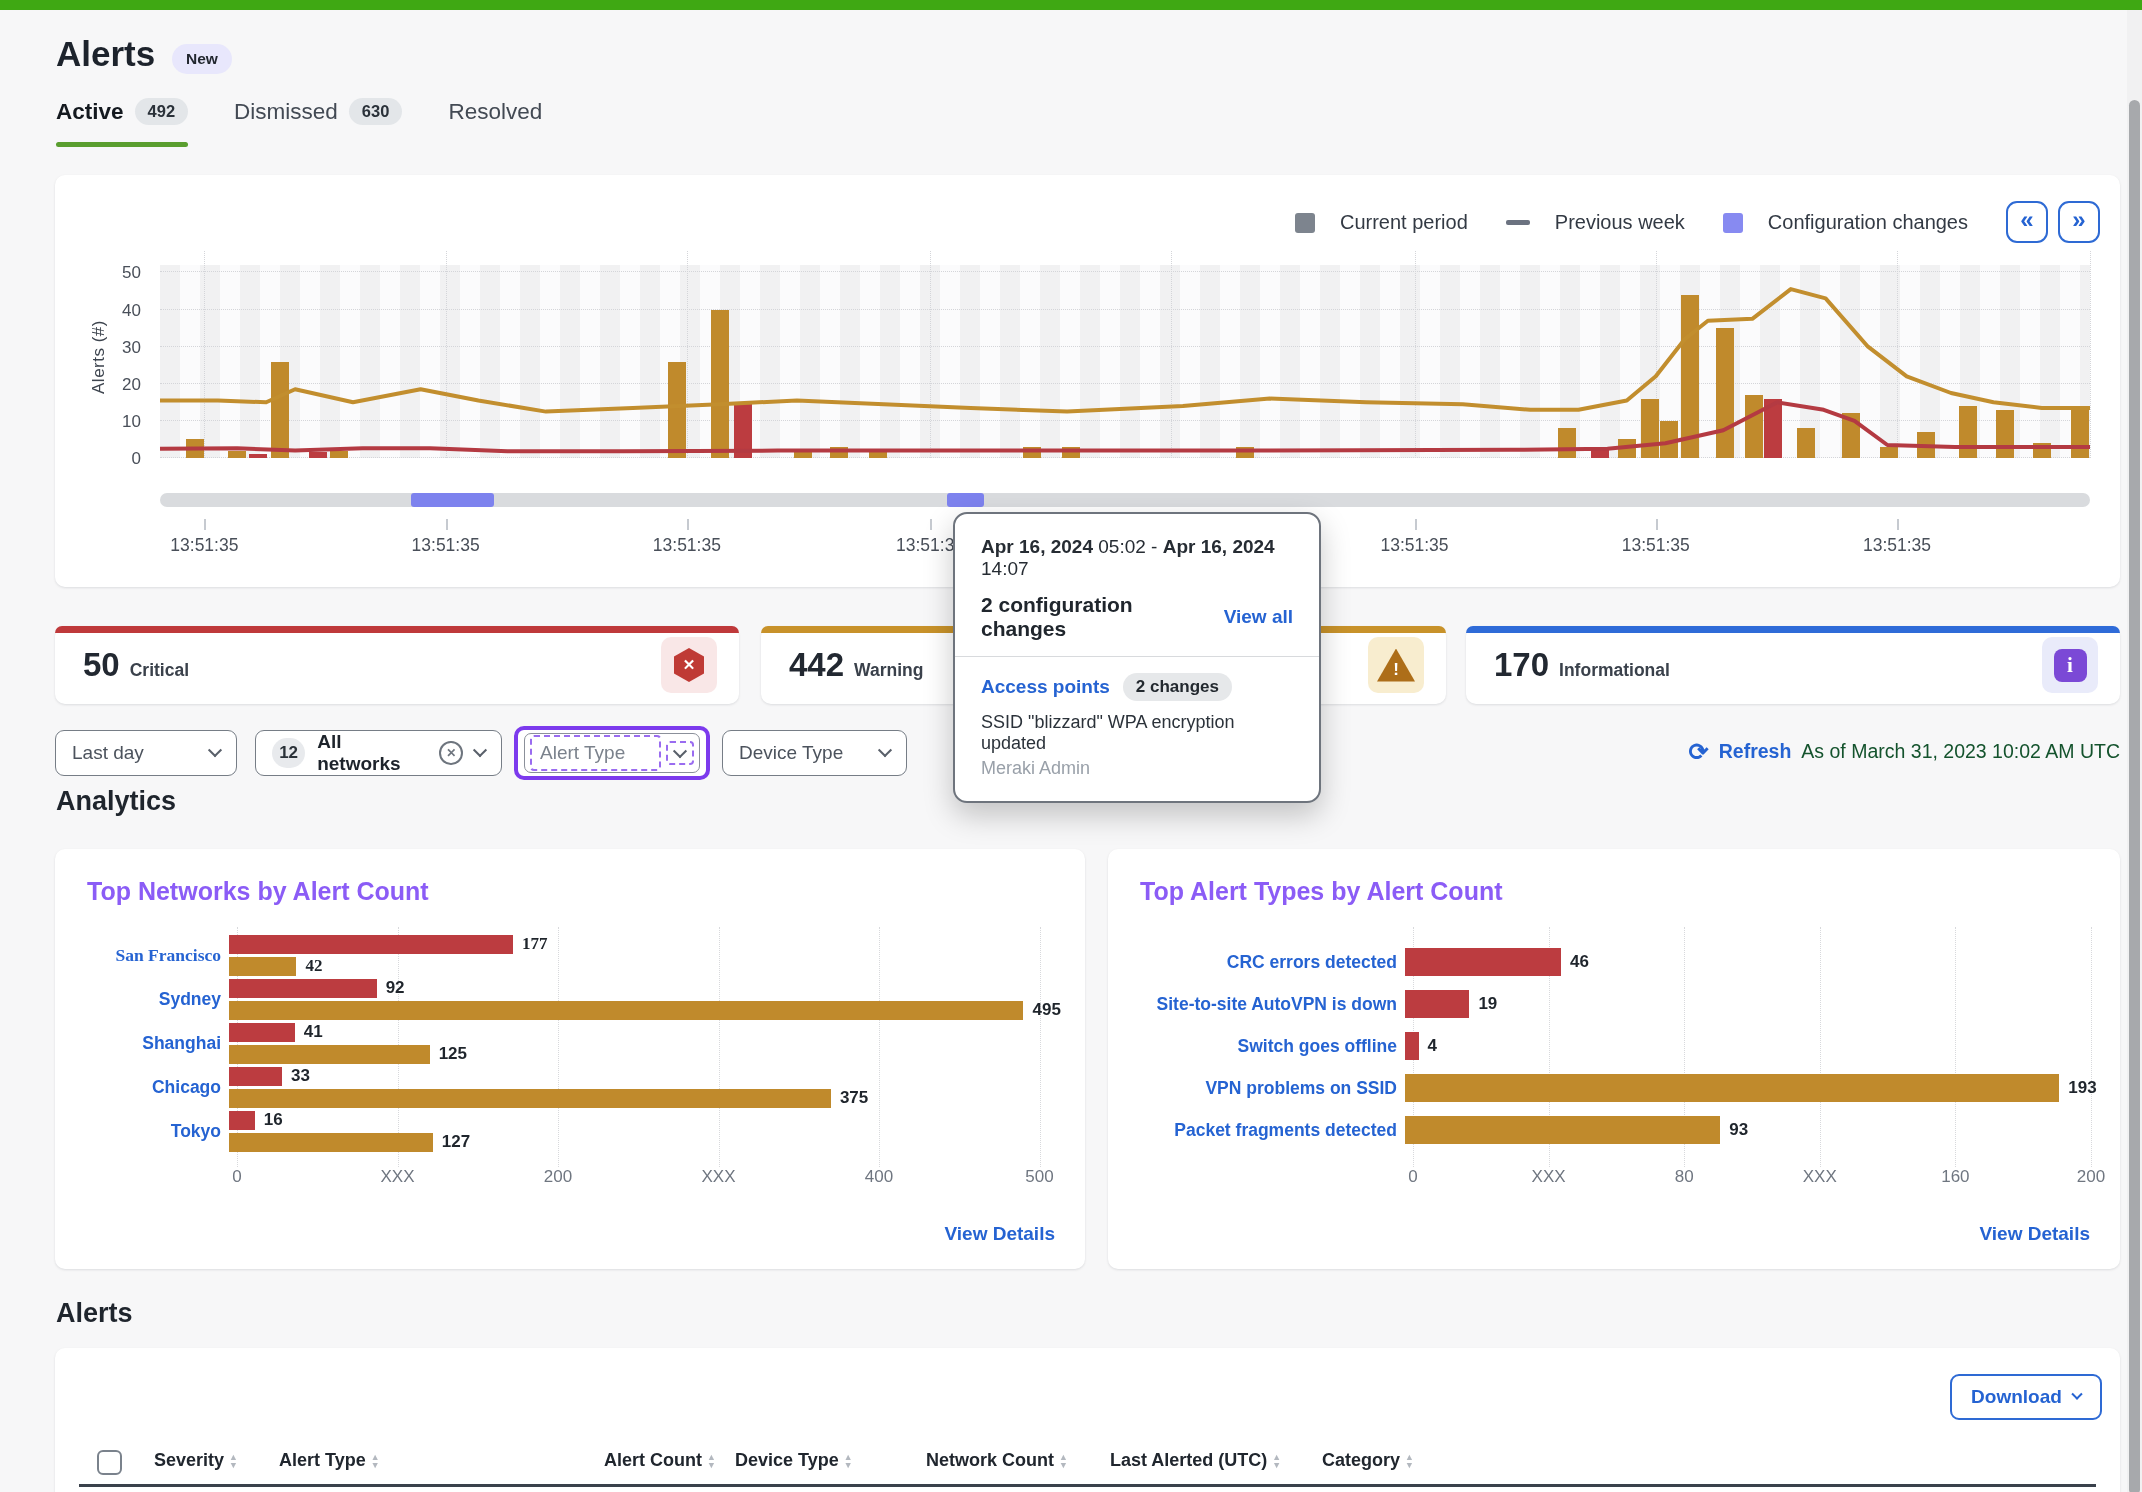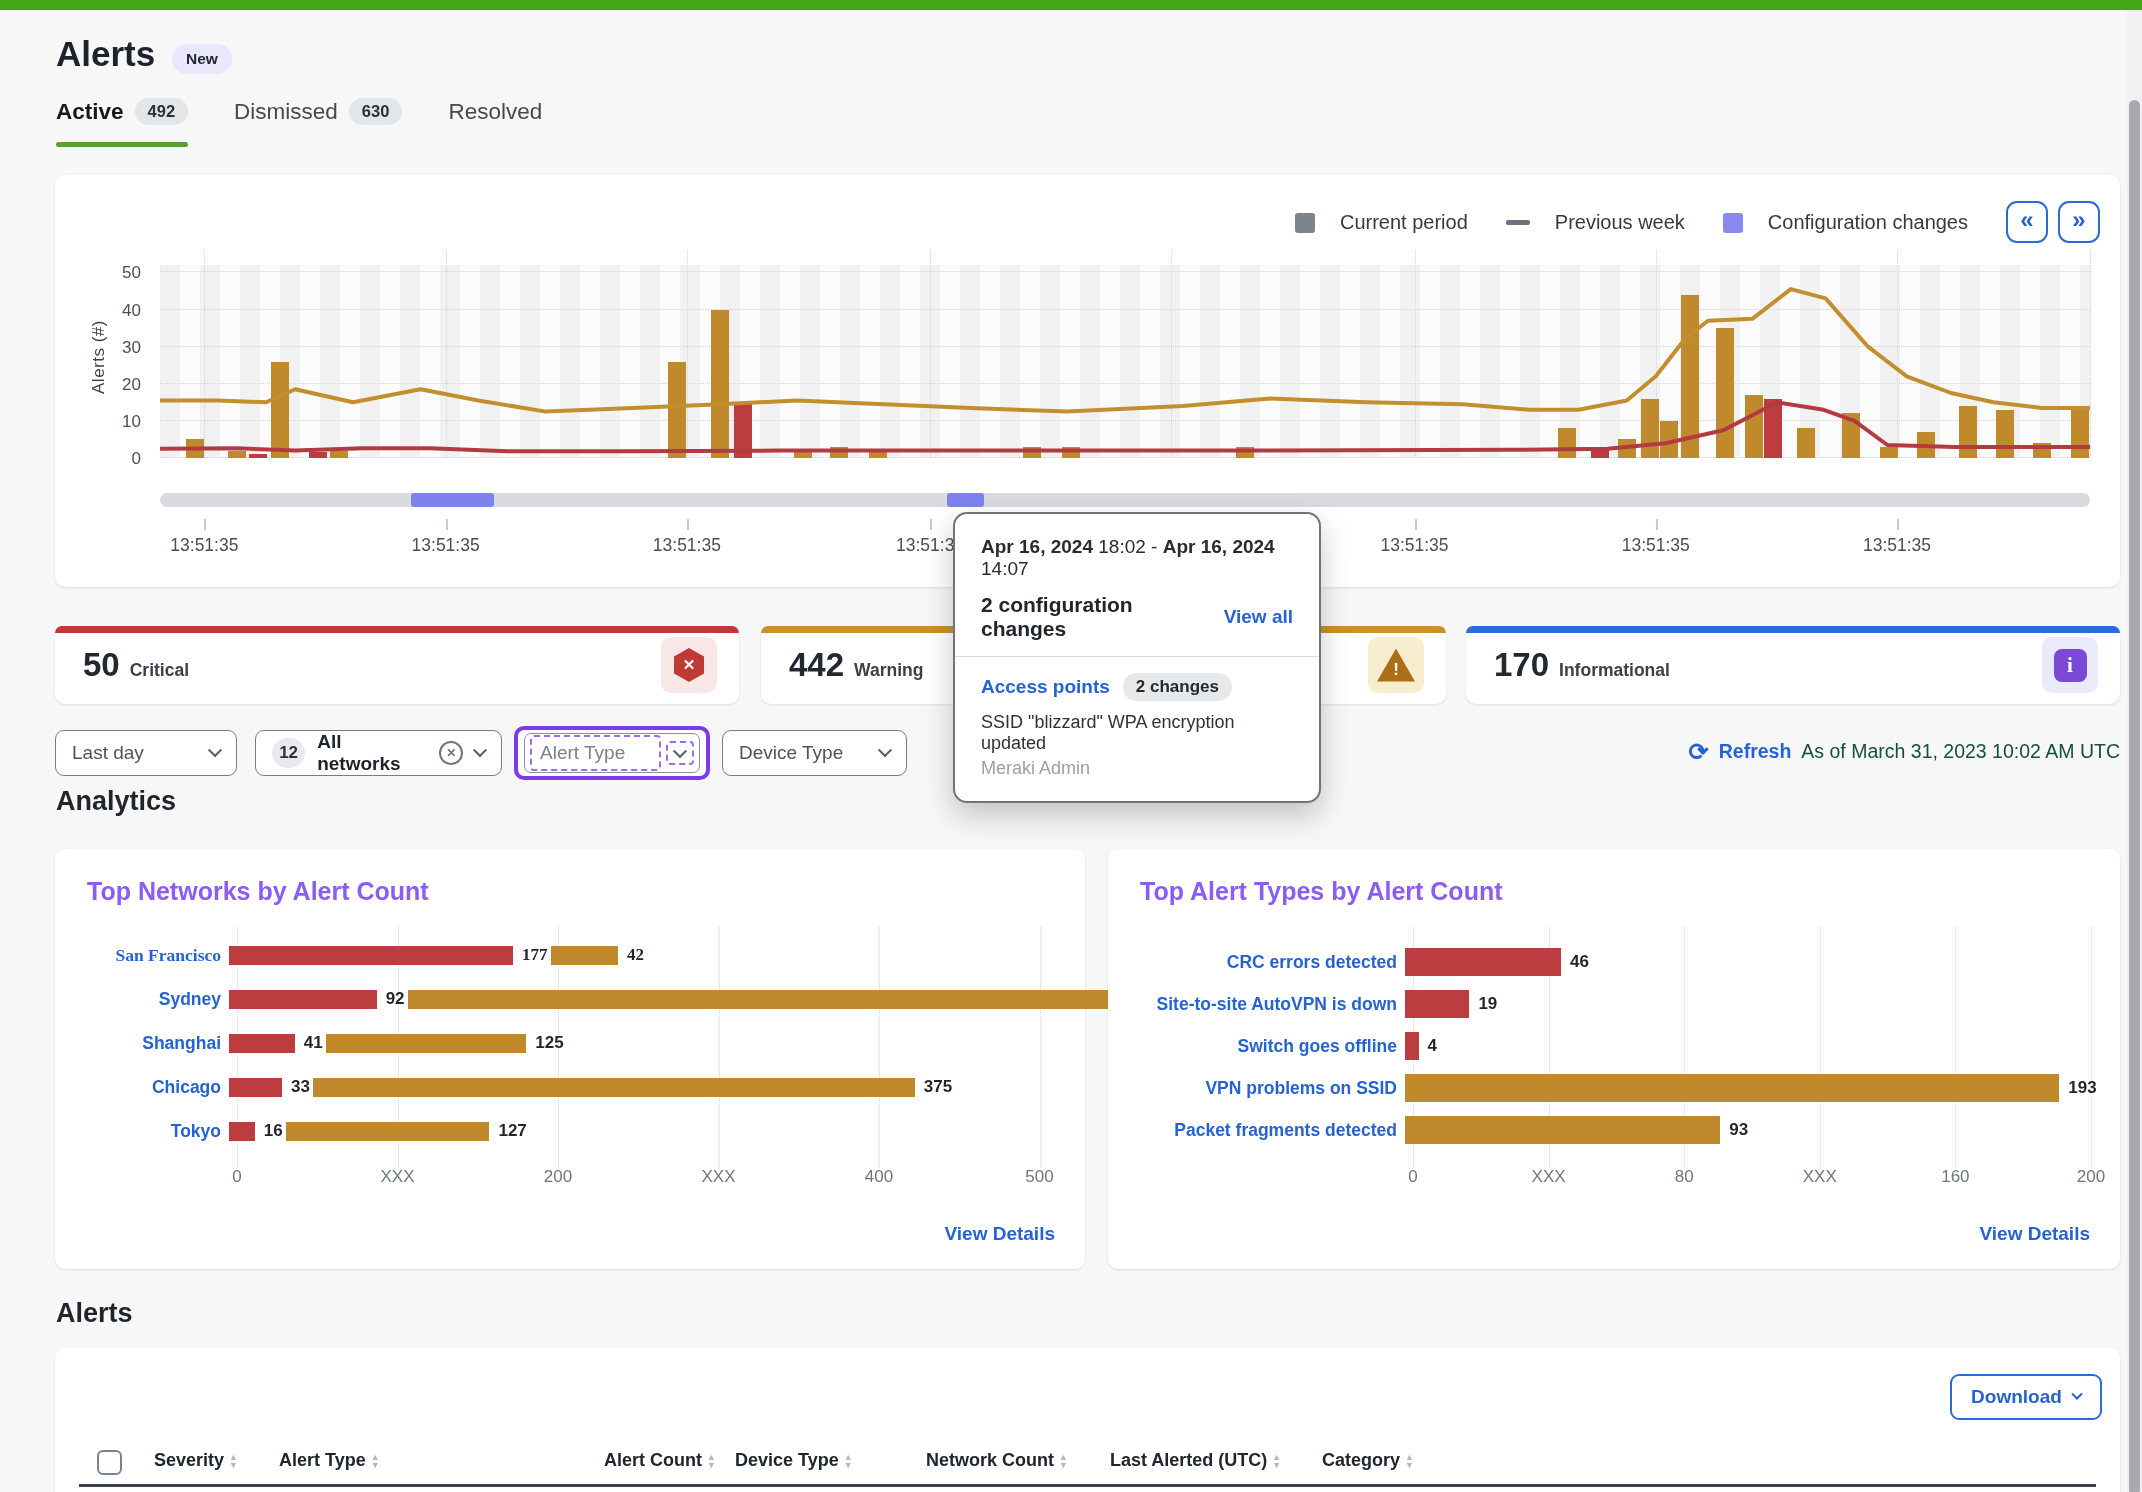--- a/index.html
+++ b/index.html
@@ -303,7 +303,7 @@
 <div class="tooltip">
   <div class="tt-range">
     <b>Apr 16, 2024</b>
-    <span>18:02</span>
+    <span>05:02</span>
     <span>-</span>
     <b>Apr 16, 2024</b>
     <span>14:07</span>

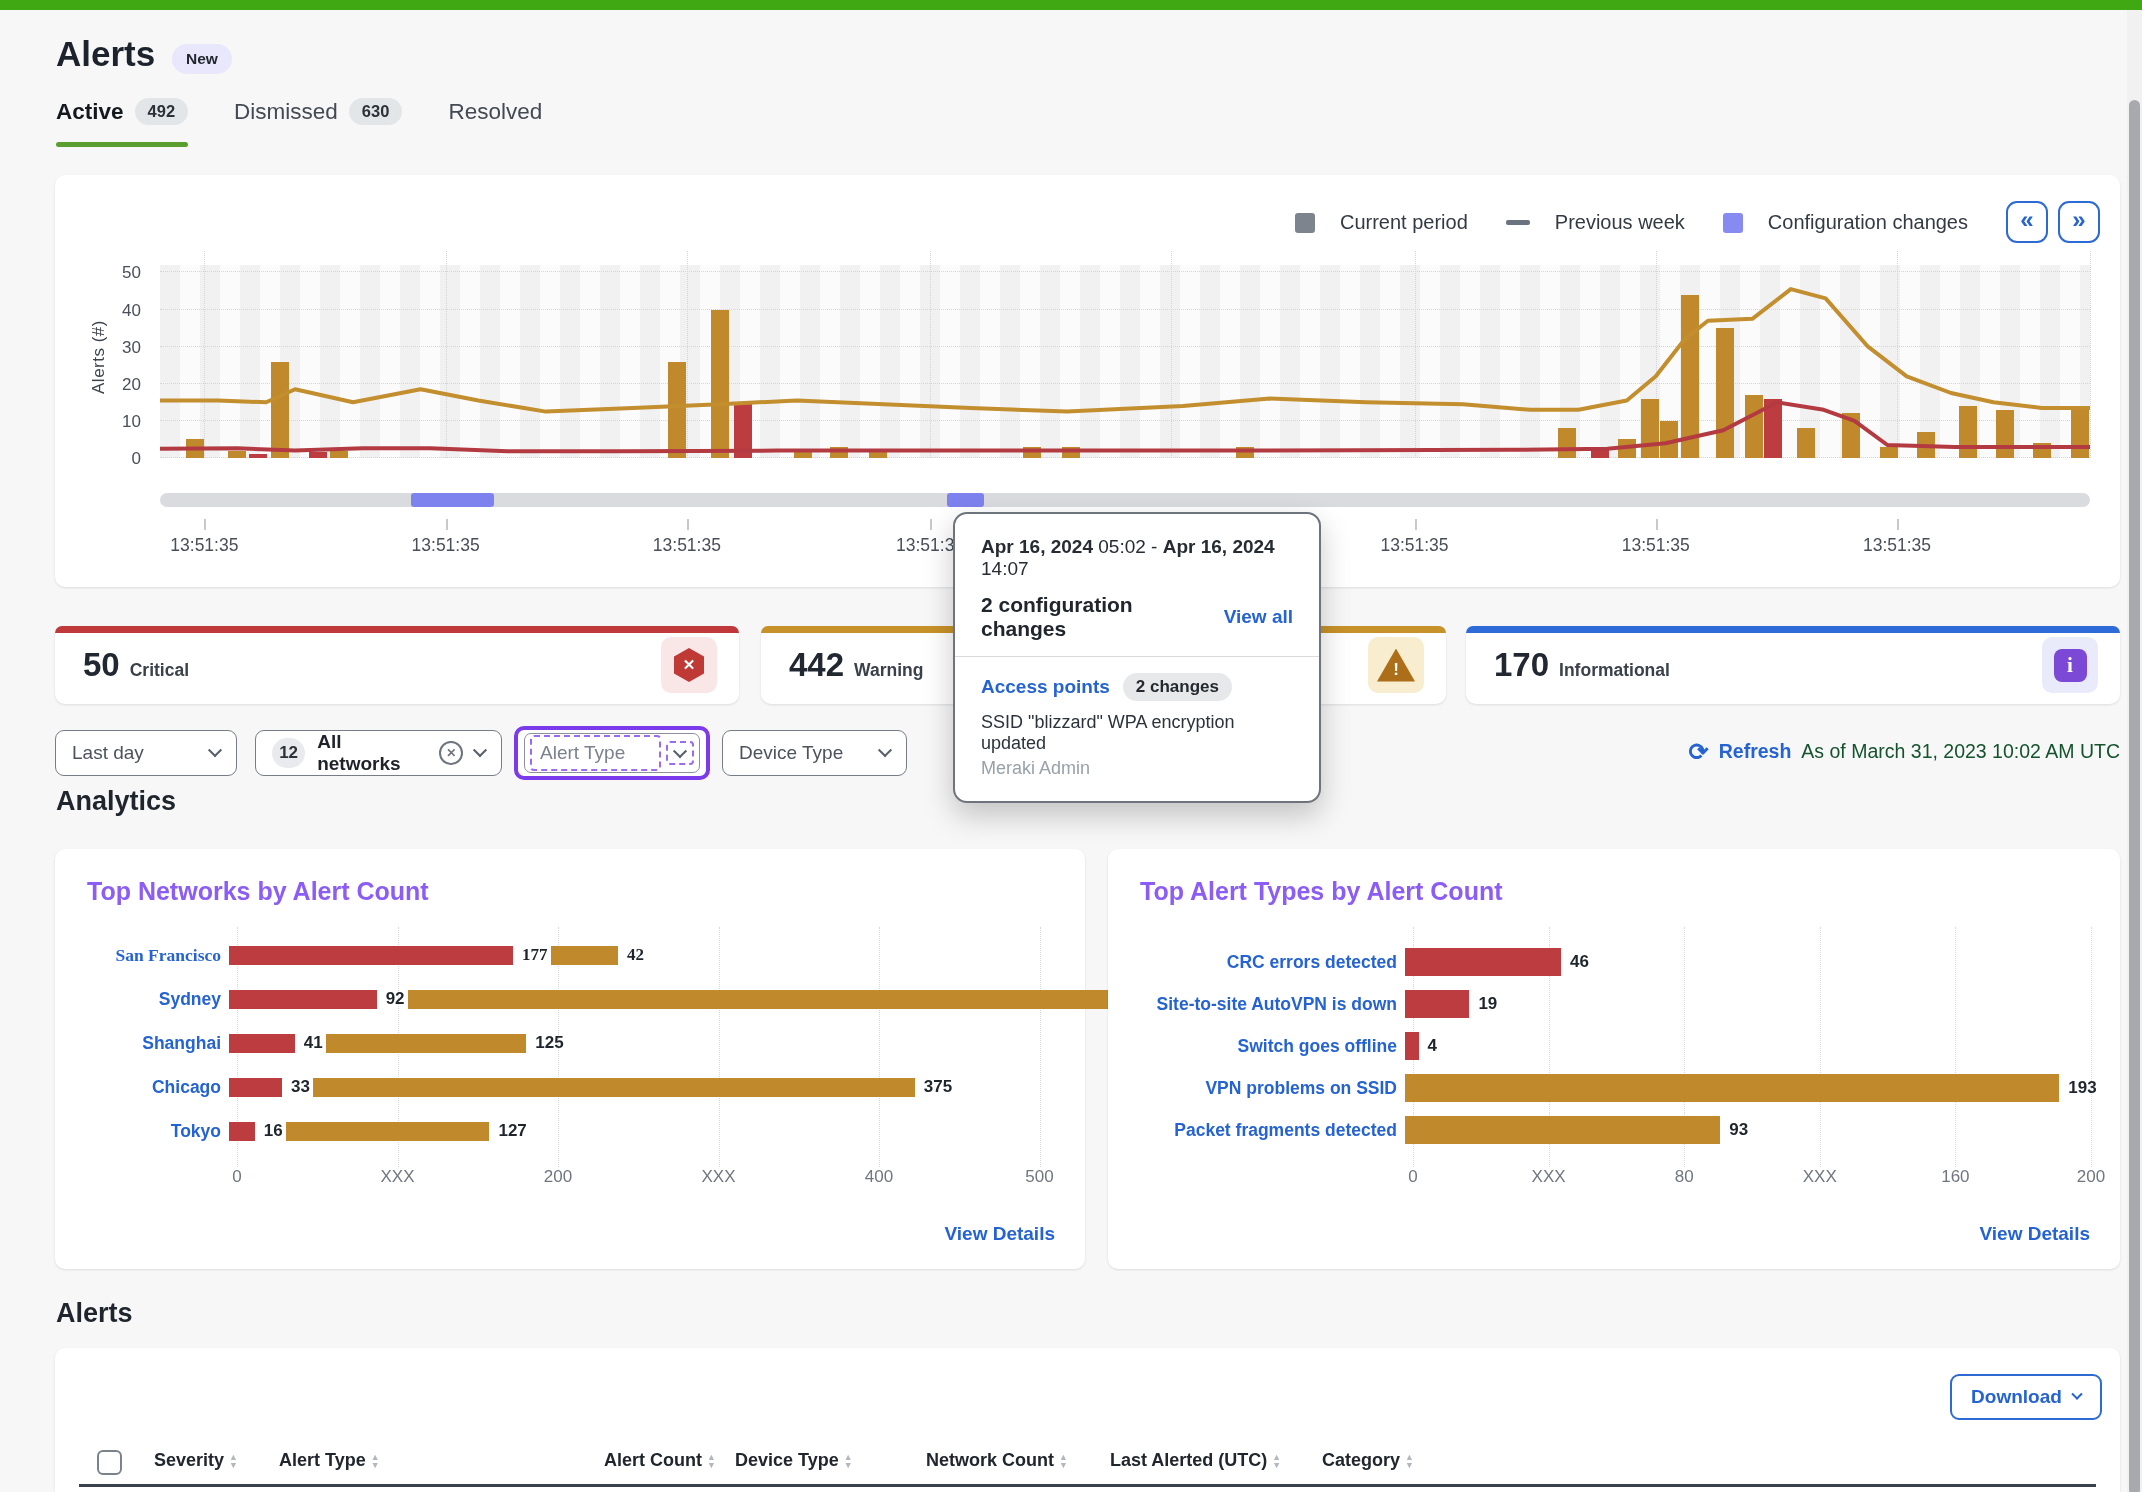--- a/index.html
+++ b/index.html
@@ -114,7 +114,7 @@
   .rows { position:absolute; left:20px; right:16px; }
   .arow { display:flex; align-items:center; }
   .alabel { text-align:right; padding-right:8px; font-size:17.5px; font-weight:bold; color:#2563d2; flex:none; cursor:pointer; }
-  .abars { display:flex; flex-direction:row; gap:3px; flex:1; }
+  .abars { display:flex; flex-direction:column; gap:3px; flex:1; }
   .pair { display:flex; align-items:center; }
   .hbar { flex:none; }
   .vlabel { margin-left:9px; font-size:17px; font-weight:bold; color:#1f252c; }

